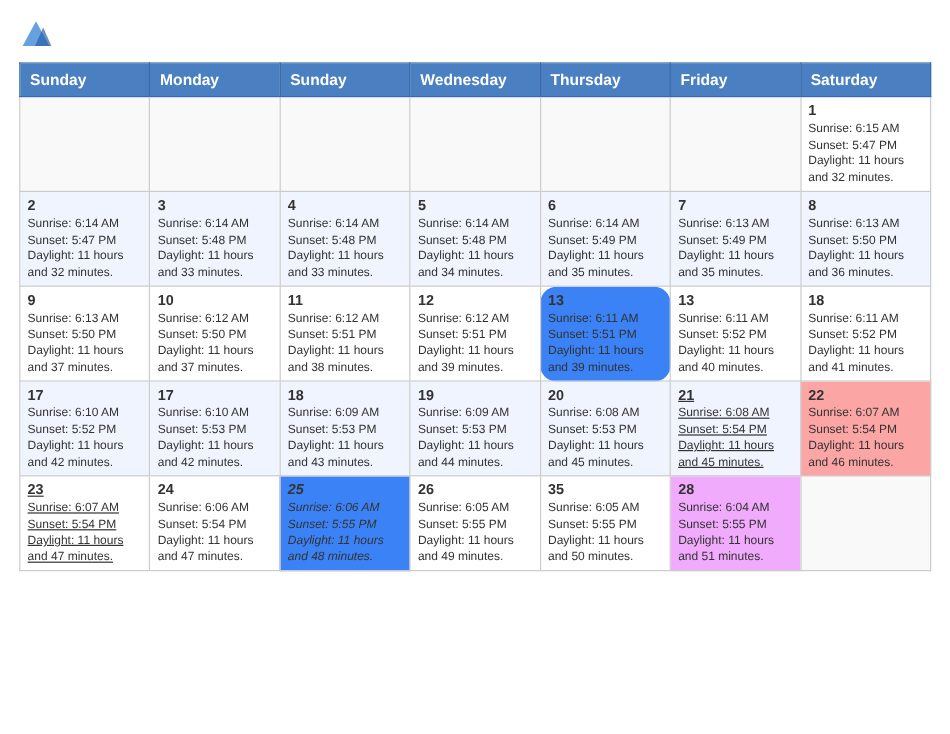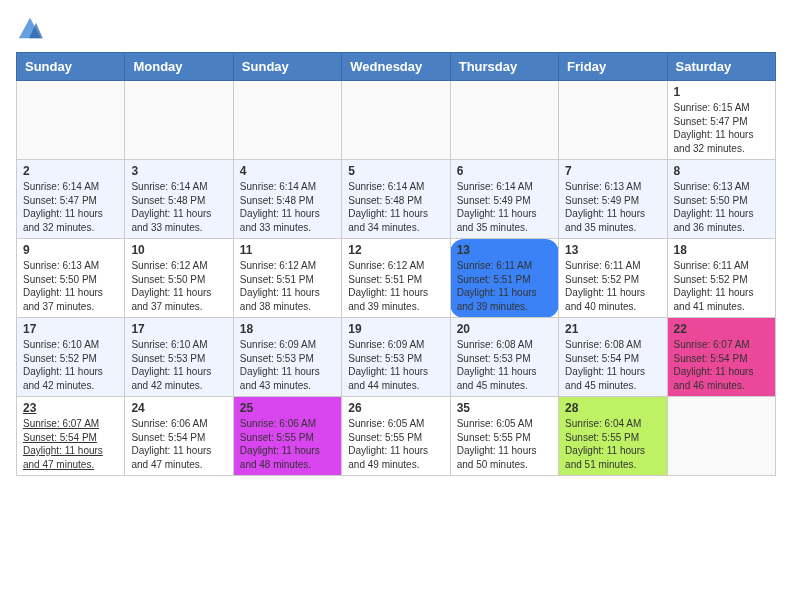--- a/index.html
+++ b/index.html
@@ -248,7 +248,7 @@
 Sunset: 5:53 PM
 Daylight: 11 hours and 45 minutes.</div>
         </td>
-        <td style="background: rgb(240, 244, 255);">
+        <td style="background: rgb(240, 244, 255); text-decoration: underline;">
           <span class="day-num">21</span>
           <div class="cell-content" style="white-space: pre-line;">Sunrise: 6:08 AM
 Sunset: 5:54 PM

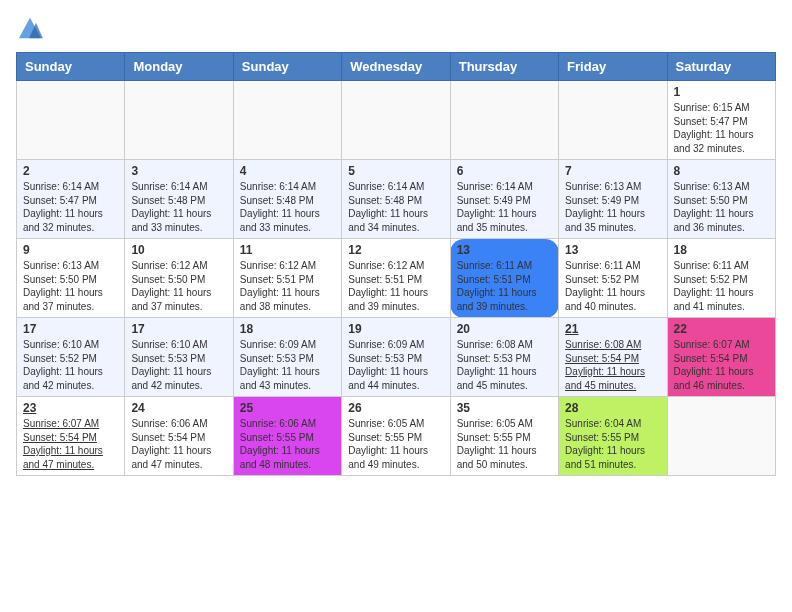--- a/index.html
+++ b/index.html
@@ -254,7 +254,7 @@
 Sunset: 5:54 PM
 Daylight: 11 hours and 45 minutes.</div>
         </td>
-        <td style="background: #ec4899;">
+        <td style="background: #fca5a5;">
           <span class="day-num">22</span>
           <div class="cell-content" style="white-space: pre-line;">Sunrise: 6:07 AM
 Sunset: 5:54 PM

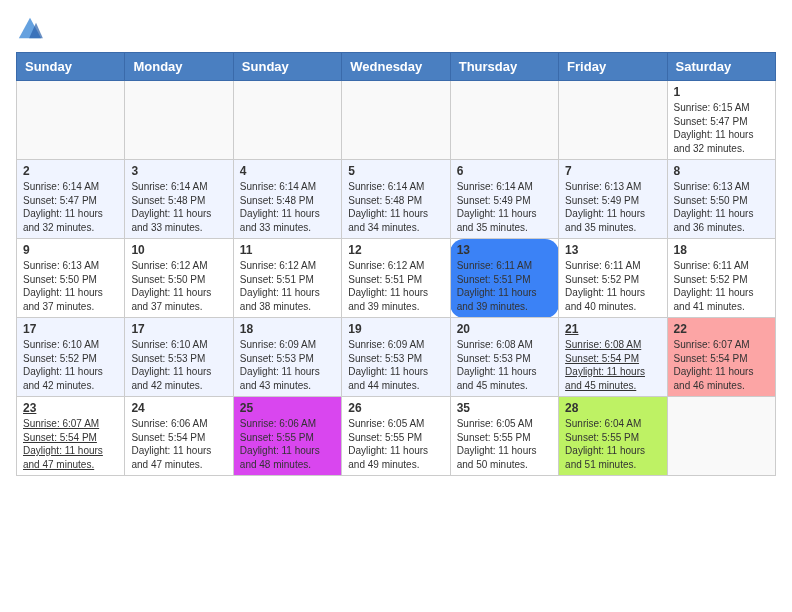--- a/index.html
+++ b/index.html
@@ -274,7 +274,7 @@
 Sunset: 5:54 PM
 Daylight: 11 hours and 47 minutes.</div>
         </td>
-        <td style="background: #d946ef;">
+        <td style="background: #3b82f6; font-style: italic;">
           <span class="day-num">25</span>
           <div class="cell-content" style="white-space: pre-line;">Sunrise: 6:06 AM
 Sunset: 5:55 PM

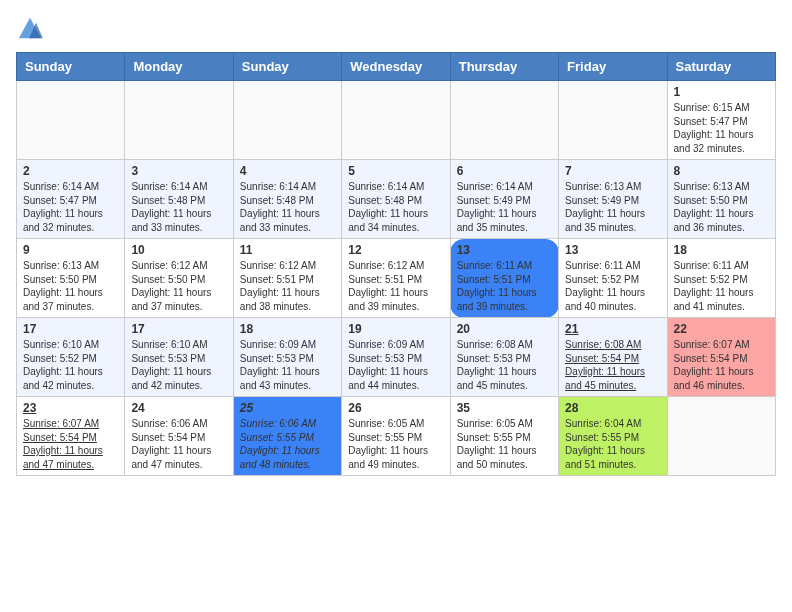--- a/index.html
+++ b/index.html
@@ -292,7 +292,7 @@
 Sunset: 5:55 PM
 Daylight: 11 hours and 50 minutes.</div>
         </td>
-        <td style="background: #bef264;">
+        <td style="background: #f0abfc;">
           <span class="day-num">28</span>
           <div class="cell-content" style="white-space: pre-line;">Sunrise: 6:04 AM
 Sunset: 5:55 PM

